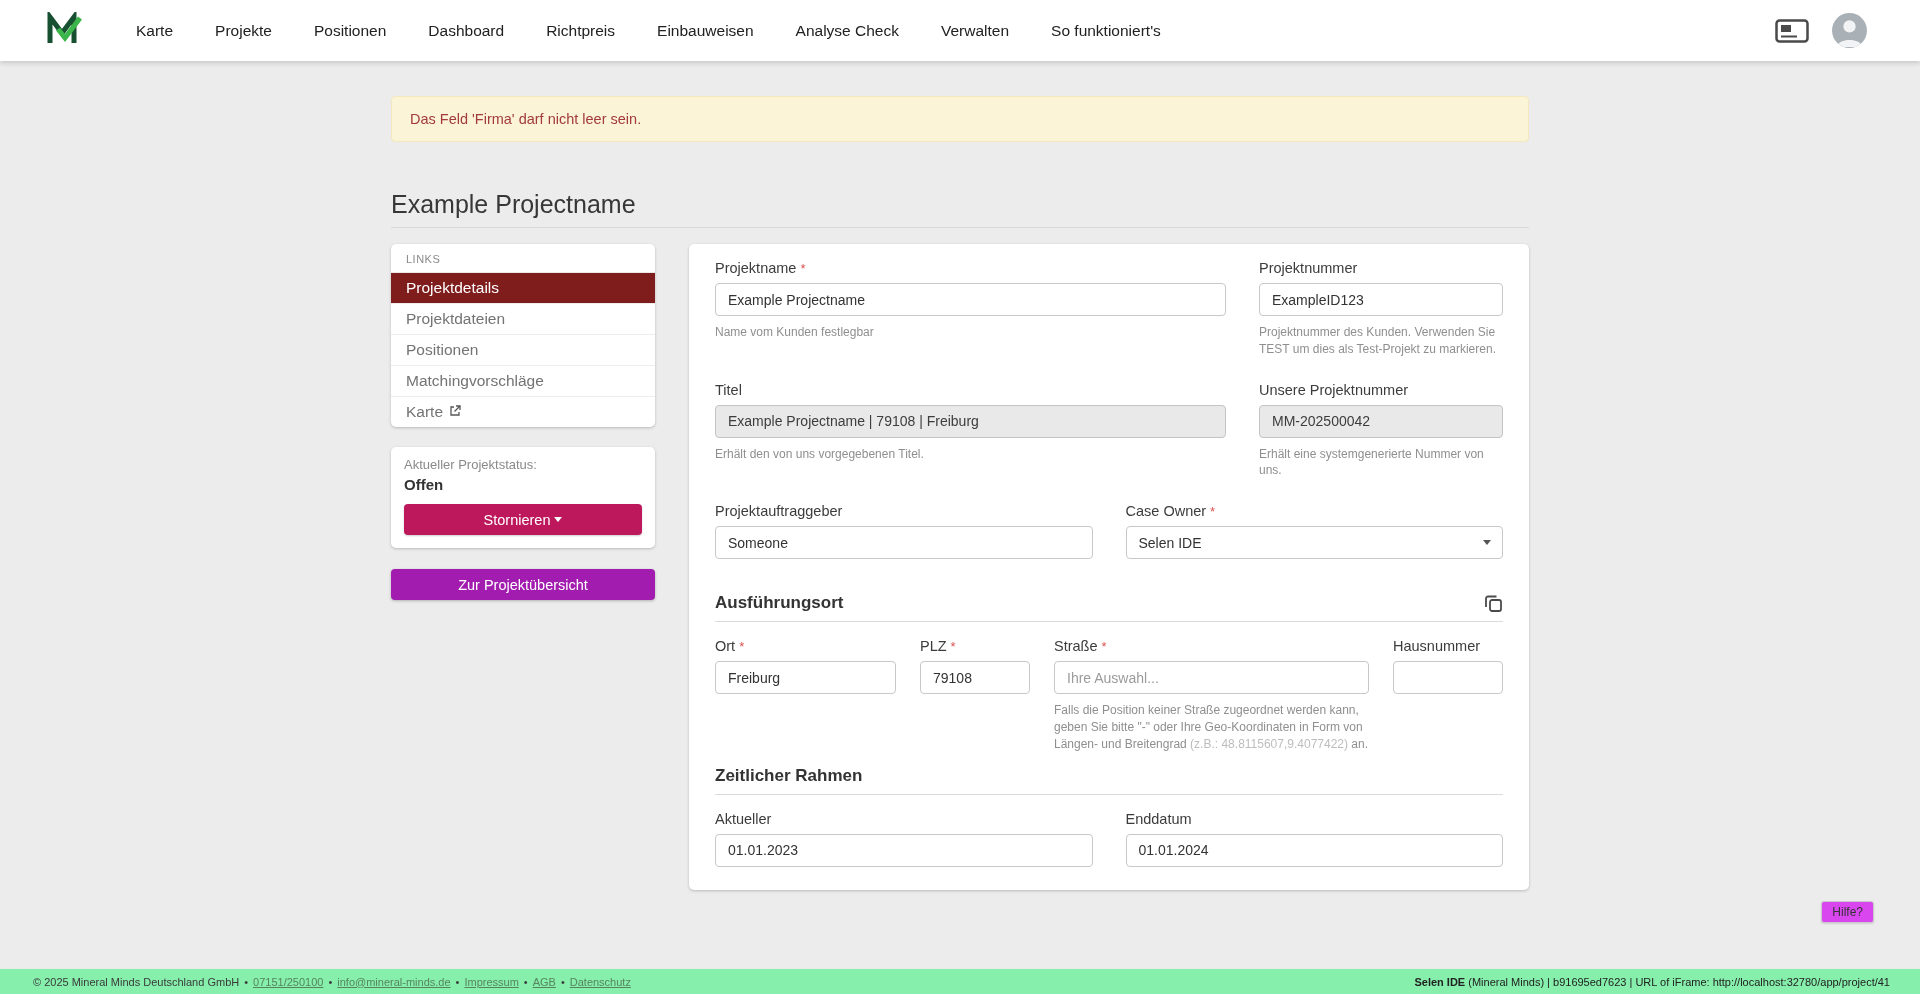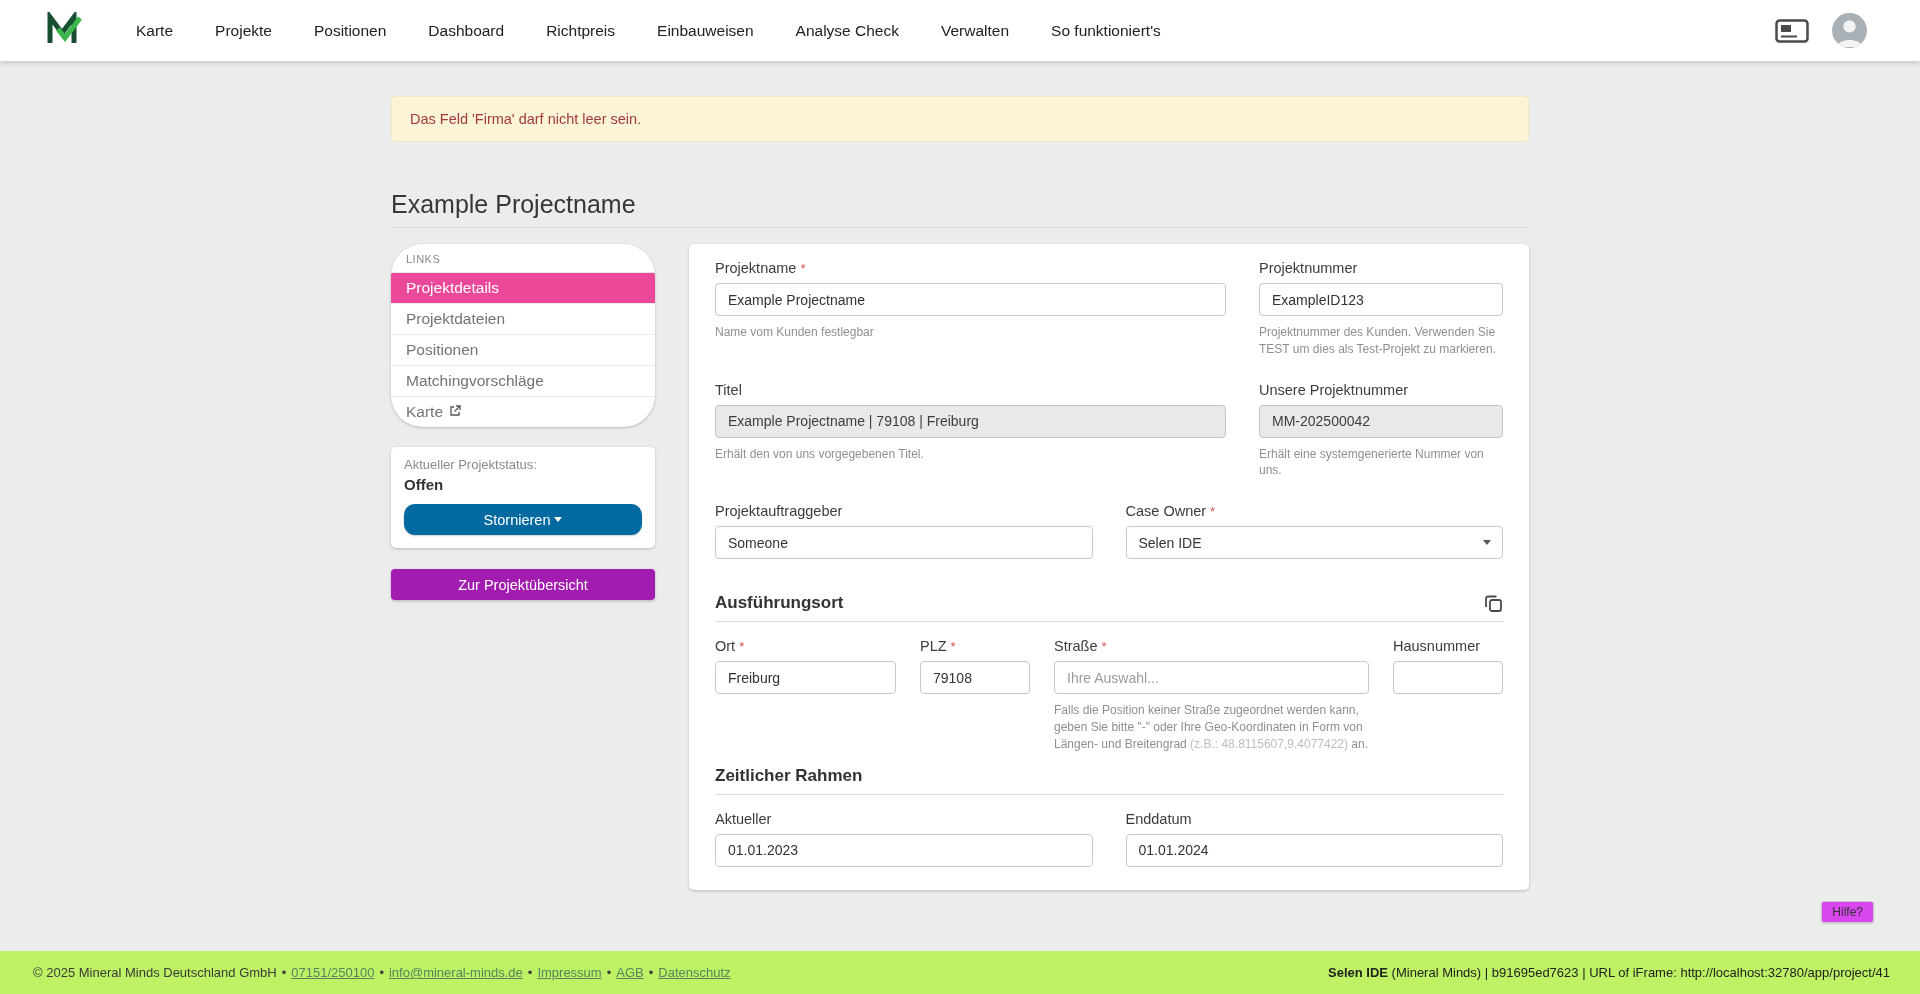--- a/index.html
+++ b/index.html
@@ -47,7 +47,7 @@
   .card { background:#fff; border-radius:5px; box-shadow:0 1px 3px rgba(0,0,0,.22); }
 
   
-  .nav-card { overflow:hidden;border-radius:32px; }
+  .nav-card { overflow:hidden; }
   .links-header {
     font-size:11px; color:#8a8a8a; letter-spacing:.5px;
     padding:9px 15px 7px; border-bottom:1px solid #e9e9e9;

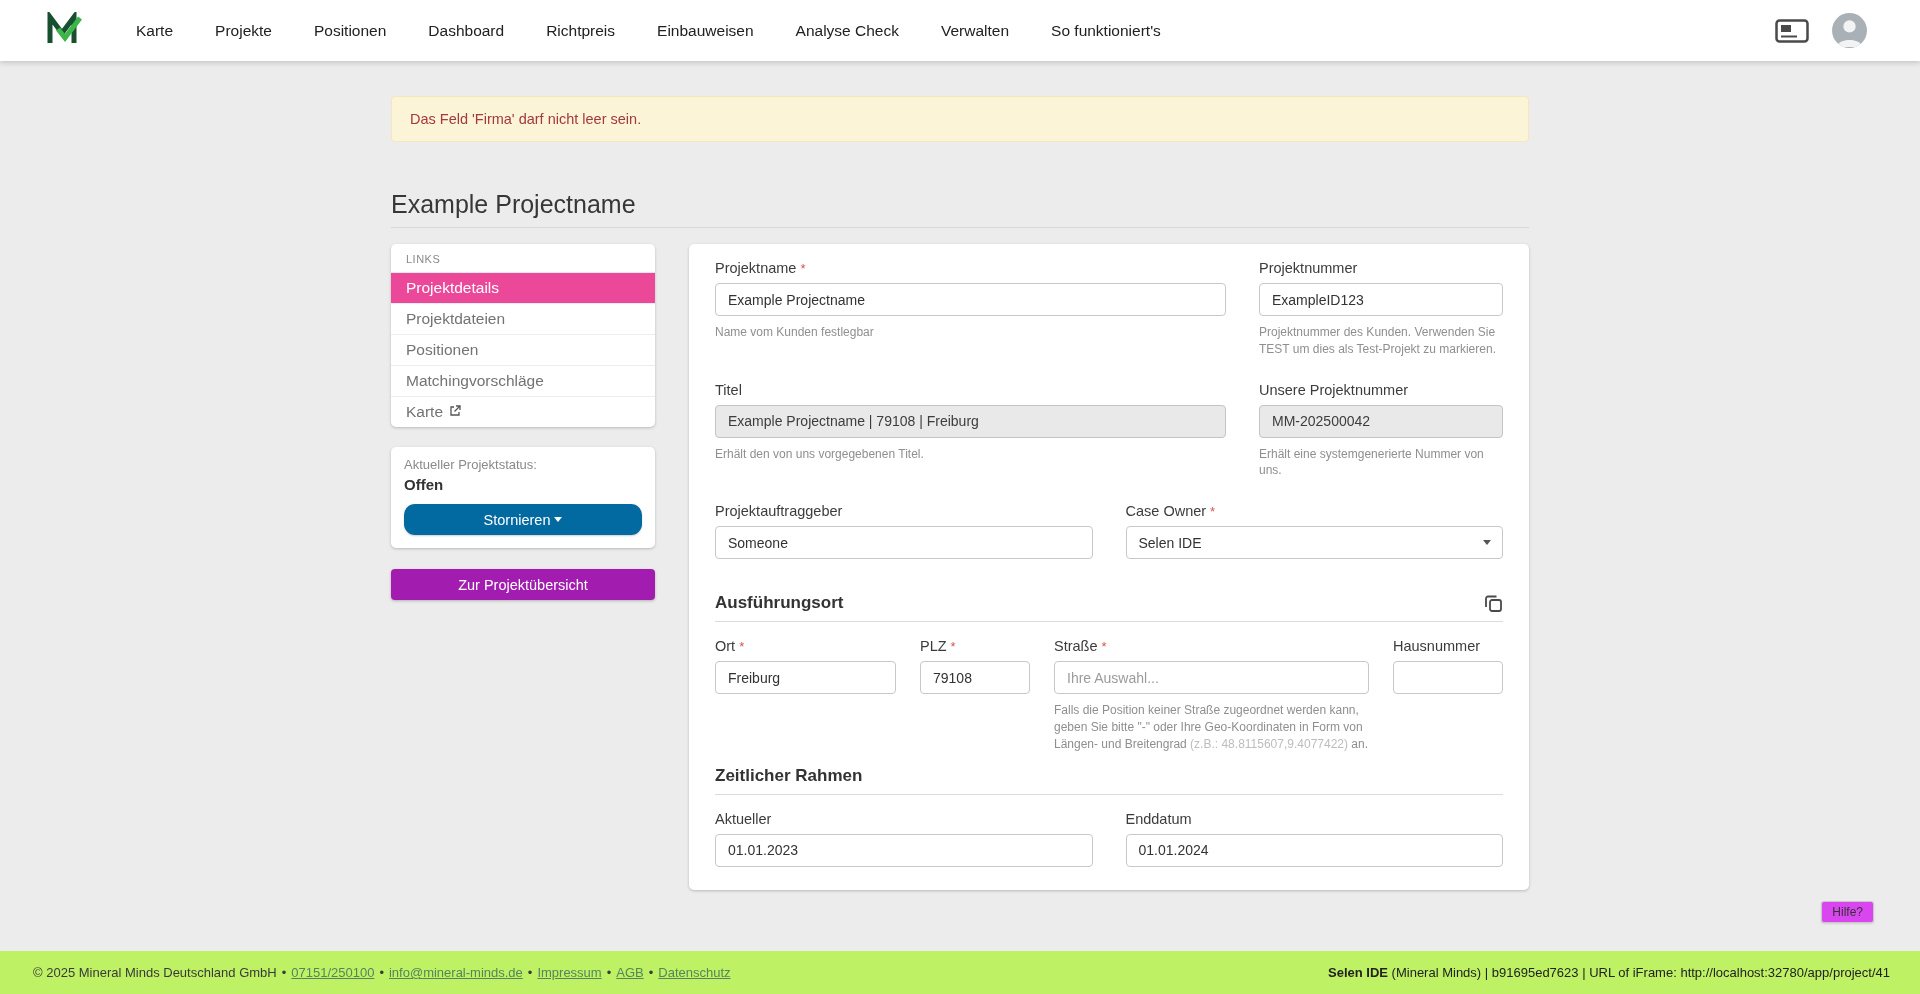--- a/index.html
+++ b/index.html
@@ -59,7 +59,7 @@
     display:flex; align-items:center; gap:6px;
   }
   .nav-card li:last-child { border-bottom:none; }
-  .nav-card li.active { background:#ec4899; color:#fff; }
+  .nav-card li.active { background:#7f1d1d; color:#fff; }
 
   .status-card { margin-top:20px; padding:10px 13px 13px; }
   .status-label { font-size:13px; color:#8a8a8a; }

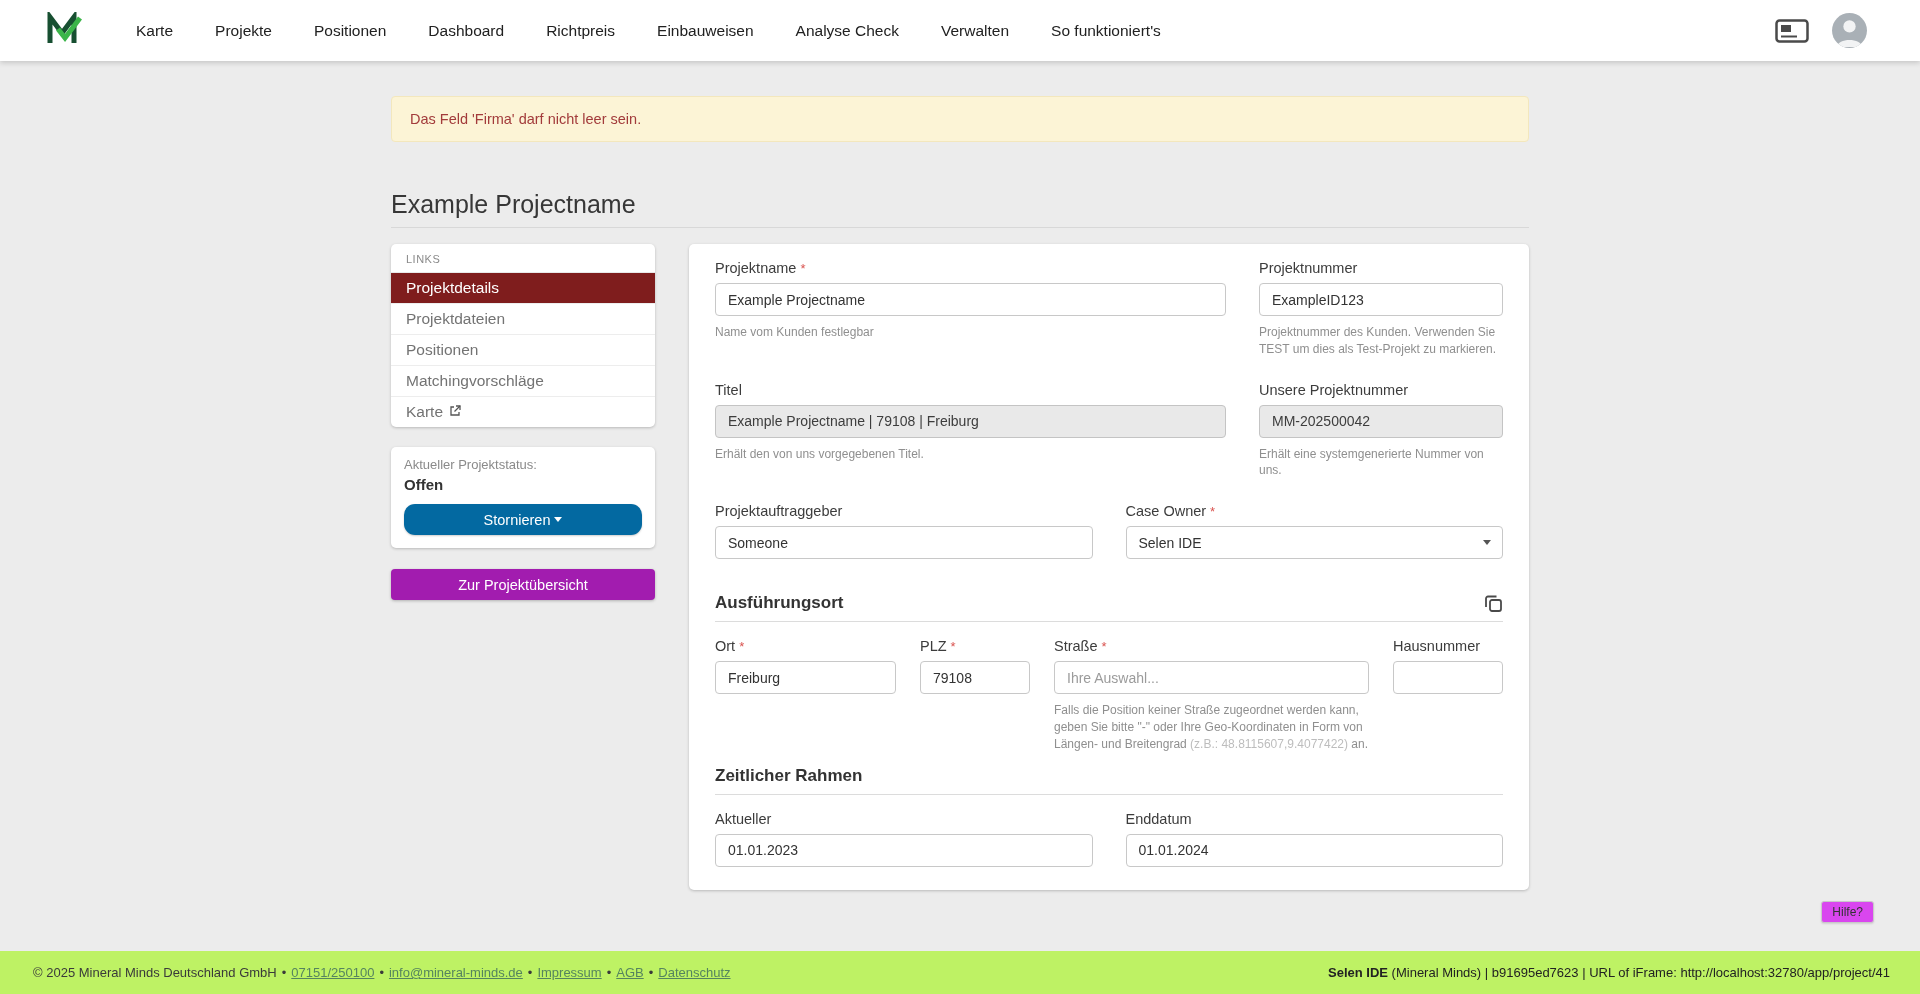--- a/index.html
+++ b/index.html
@@ -66,8 +66,8 @@
   .status-value { font-size:15px; font-weight:700; color:#333; margin:4px 0 11px; }
 
   .btn-danger {
-    width:100%; height:31px; background:#0369a1; color:#fff;
-    border:none; border-radius:11px; font-size:14.5px;
+    width:100%; height:31px; background:#be185d; color:#fff;
+    border:none; border-radius:4px; font-size:14.5px;
     font-family:inherit; cursor:pointer;
     display:flex; align-items:center; justify-content:center; gap:4px;
     box-shadow:0 1px 2px rgba(0,0,0,.2);

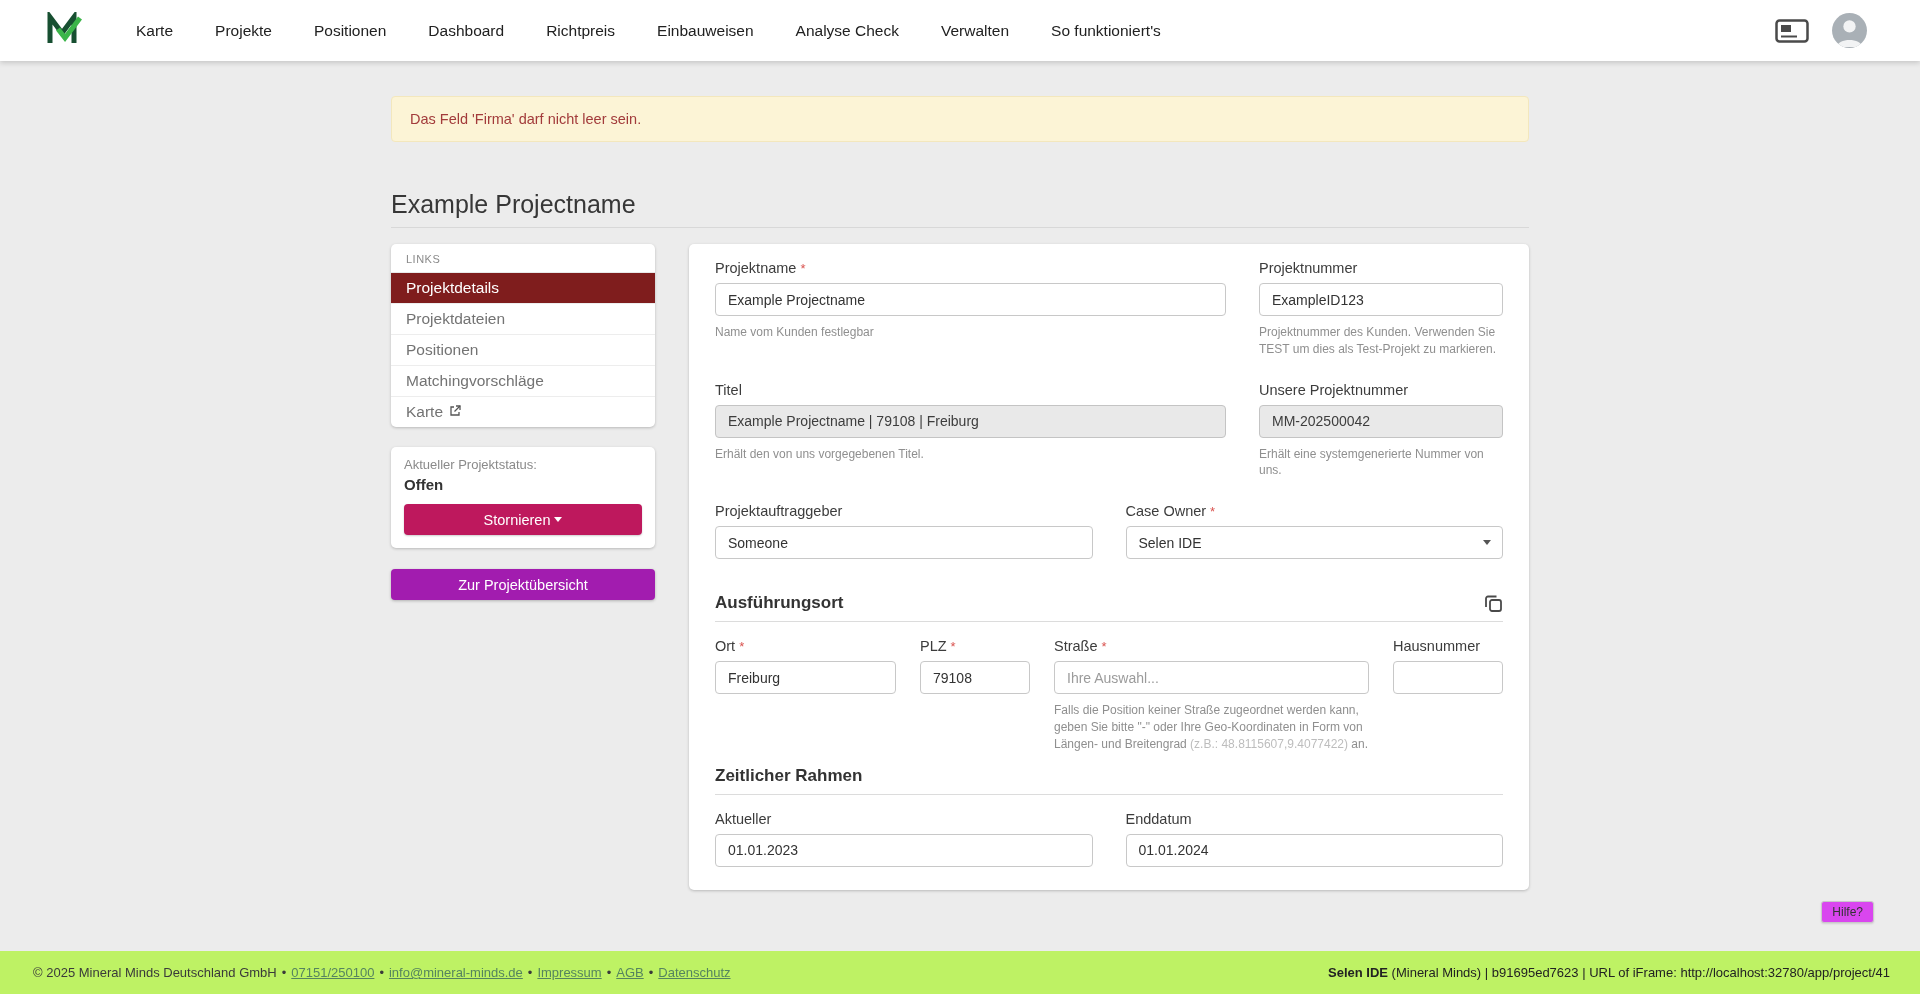--- a/index.html
+++ b/index.html
@@ -123,9 +123,9 @@
   }
 
   .footer {
-    position:absolute; left:0; bottom:0; width:100%; height:43px;
-    background:#bef264; display:flex; align-items:center; justify-content:space-between;
-    padding:0 30px 0 33px; font-size:13px; color:#3a3a3a;
+    position:absolute; left:0; bottom:0; width:100%; height:25px;
+    background:#86efac; display:flex; align-items:center; justify-content:space-between;
+    padding:0 30px 0 33px; font-size:11px; color:#3a3a3a;
   }
   .footer-left { display:flex; align-items:center; gap:5px; white-space:nowrap; }
   .footer-left a { color:#55845e; text-decoration:underline; cursor:pointer; }

